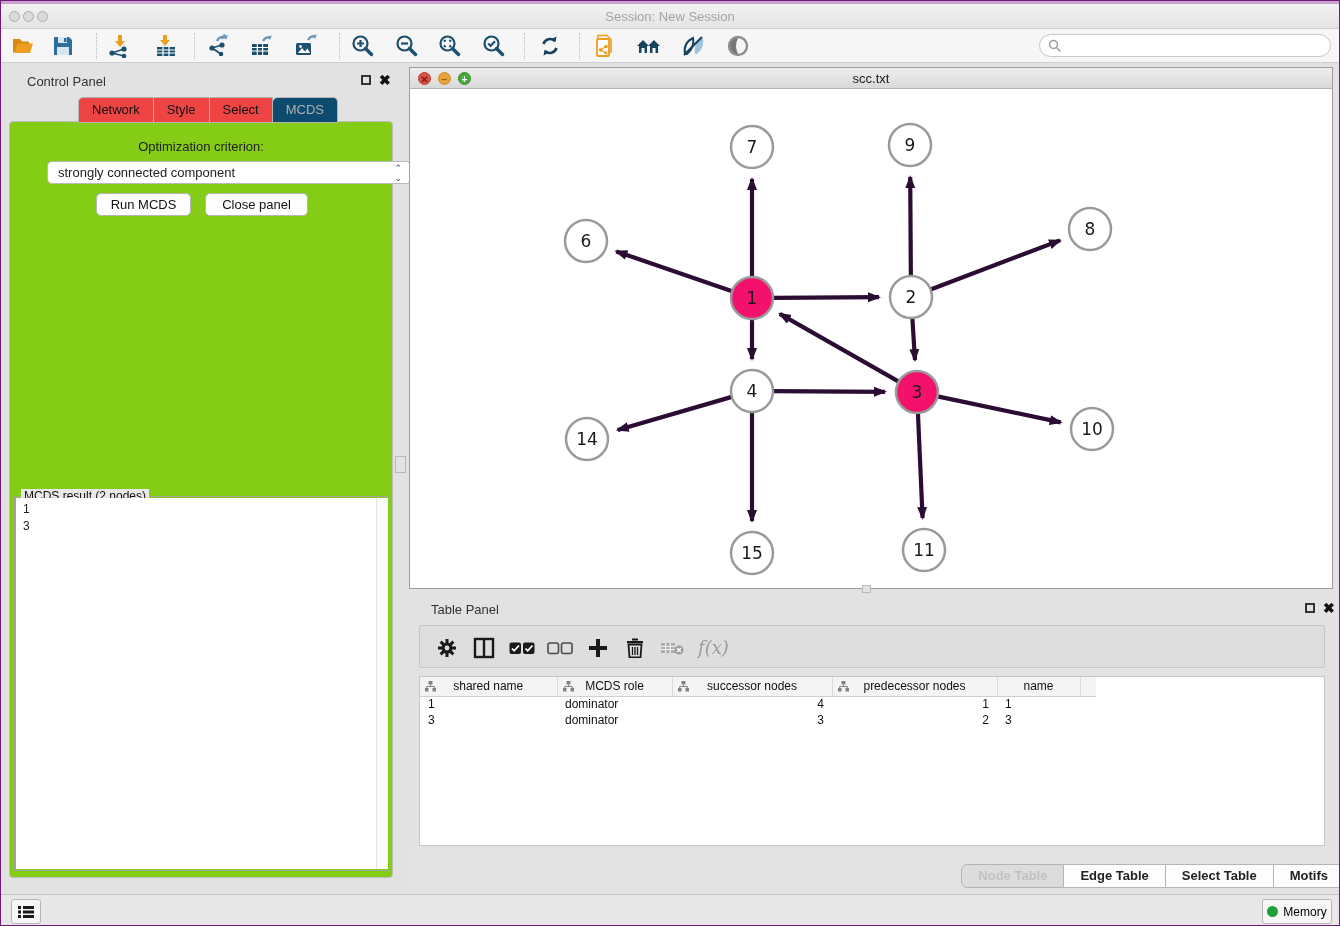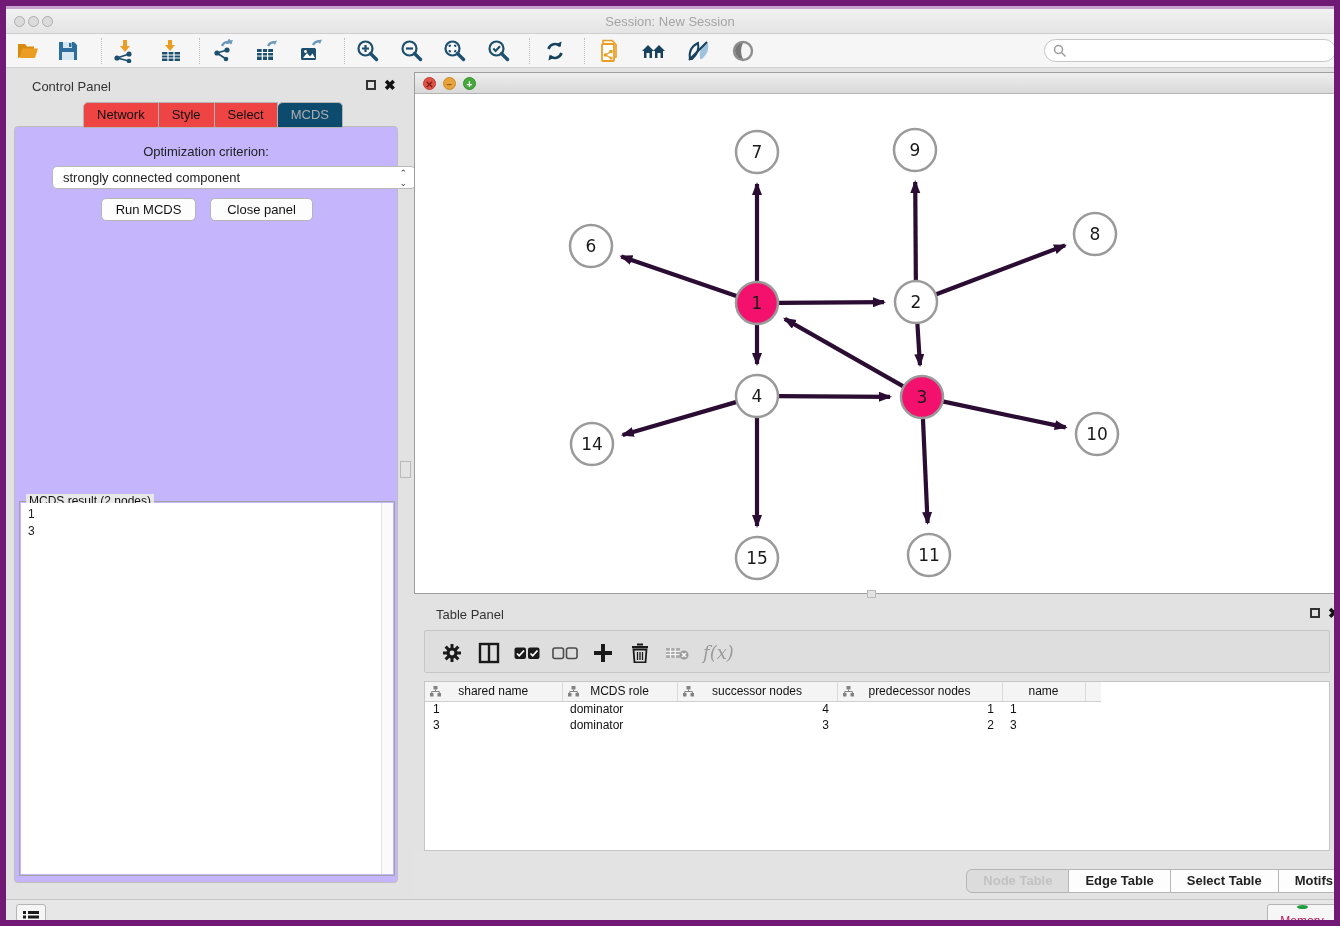--- a/index.html
+++ b/index.html
@@ -7,7 +7,7 @@
   #root {
     position:relative; width:1340px; height:926px; overflow:hidden;
     background:#E2E2E2; font-family:"Liberation Sans", sans-serif; color:#222;
-    border:6px solid #701a75;
+    border:1px solid #701a75;
   }
   
   .purple-strip { position:absolute; left:0; top:0; width:100%; height:3px; background:#C9A3CF; }

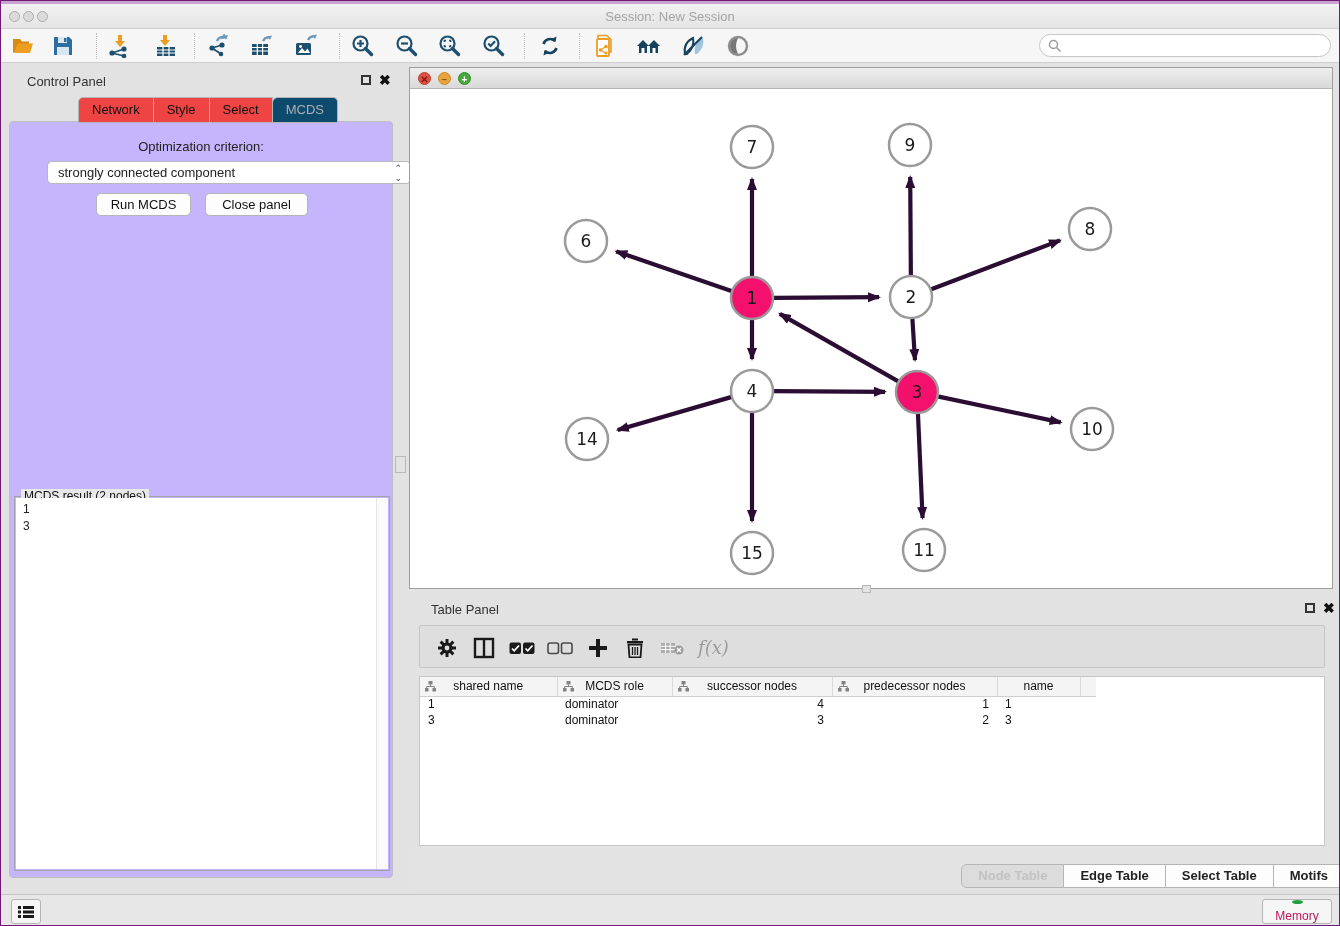--- a/index.html
+++ b/index.html
@@ -288,6 +288,7 @@
       <span class="tl tl-close">✕</span>
       <span class="tl tl-min">−</span>
       <span class="tl tl-zoom">+</span>
+      <span class="net-title">scc.txt</span>
     </div>
     <svg class="net-canvas" viewBox="0 0 922 499">
       <defs>

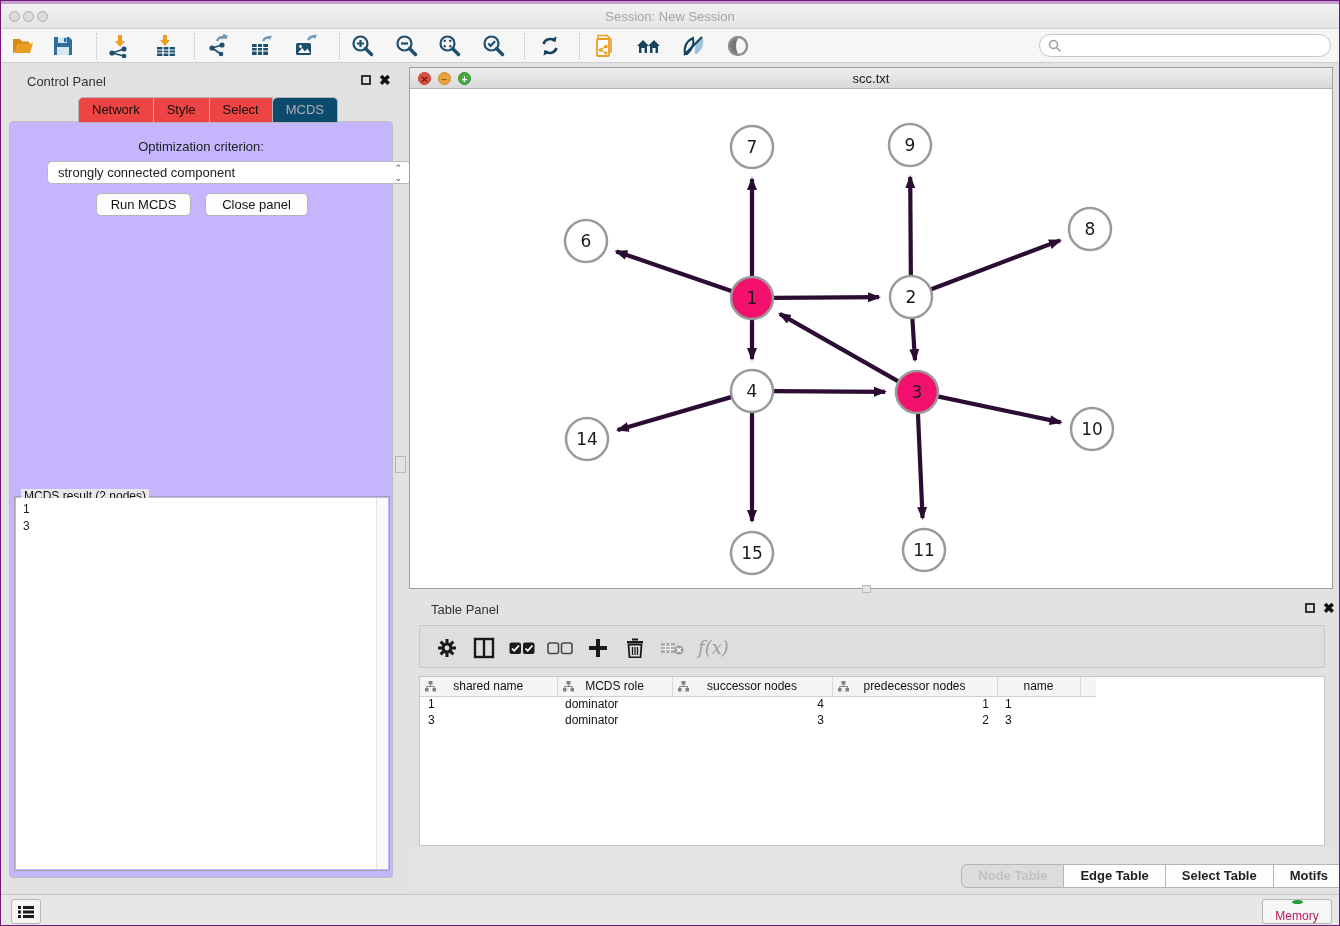--- a/index.html
+++ b/index.html
@@ -42,7 +42,7 @@
   .tab:last-child { border-radius:0 5px 0 0; }
   .tab.active { background:#0c4a6e; color:#AFAFAF; border-radius:5px 5px 0 0; }
   .cp-body { position:absolute; left:8px; top:120px; width:384px; height:757px;
-    background:#c4b5fd; border:1px solid #BEBEBE; border-radius:4px;padding-left:11px; }
+    background:#84cc16; border:1px solid #BEBEBE; border-radius:4px;padding-left:11px; }
   .crit-label { position:absolute; left:0; top:17px; width:100%; text-align:center; font-size:13px; }
   .dropdown { position:absolute; left:37px; top:39px; width:364px; height:23px;
     background:#fff; border:1px solid #B9B9B9; border-radius:5px; font-size:13px;

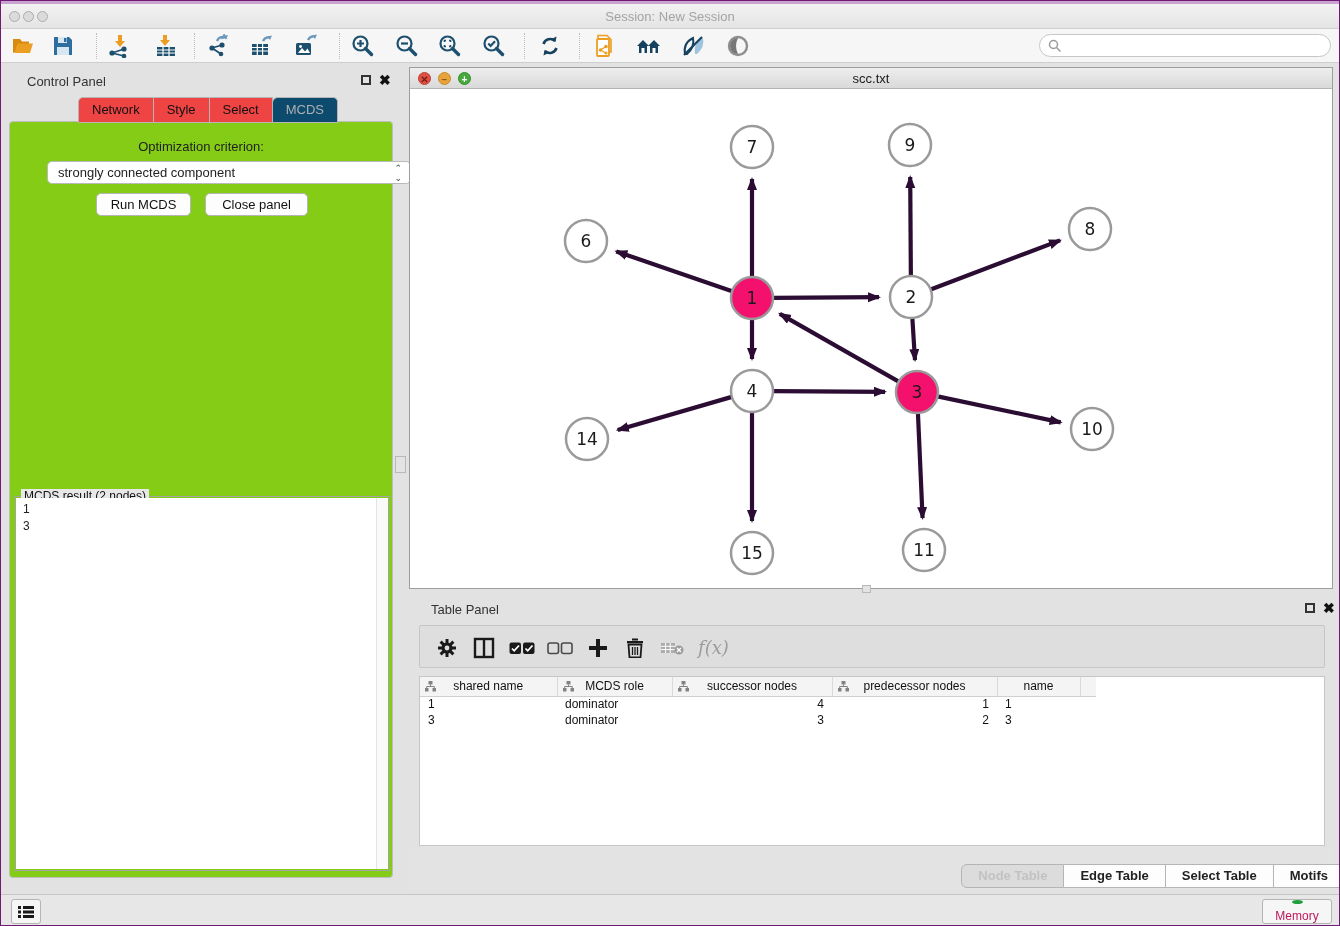--- a/index.html
+++ b/index.html
@@ -98,7 +98,7 @@
     background:#E7E7E7; border-top:1px solid #C6C6C6; }
   .sb-btn { position:absolute; top:4px; height:25px; background:#F6F6F6;
     border:1px solid #B5B5B5; border-radius:3px; display:flex; align-items:center;
-    justify-content:center; gap:5px; font-size:12px; color:#be185d;flex-direction:column; }
+    justify-content:center; gap:5px; font-size:12px; color:#000000; }
   .mem-dot { width:11px; height:11px; border-radius:50%; background:#1FA03C; }
 </style>
 </head>

